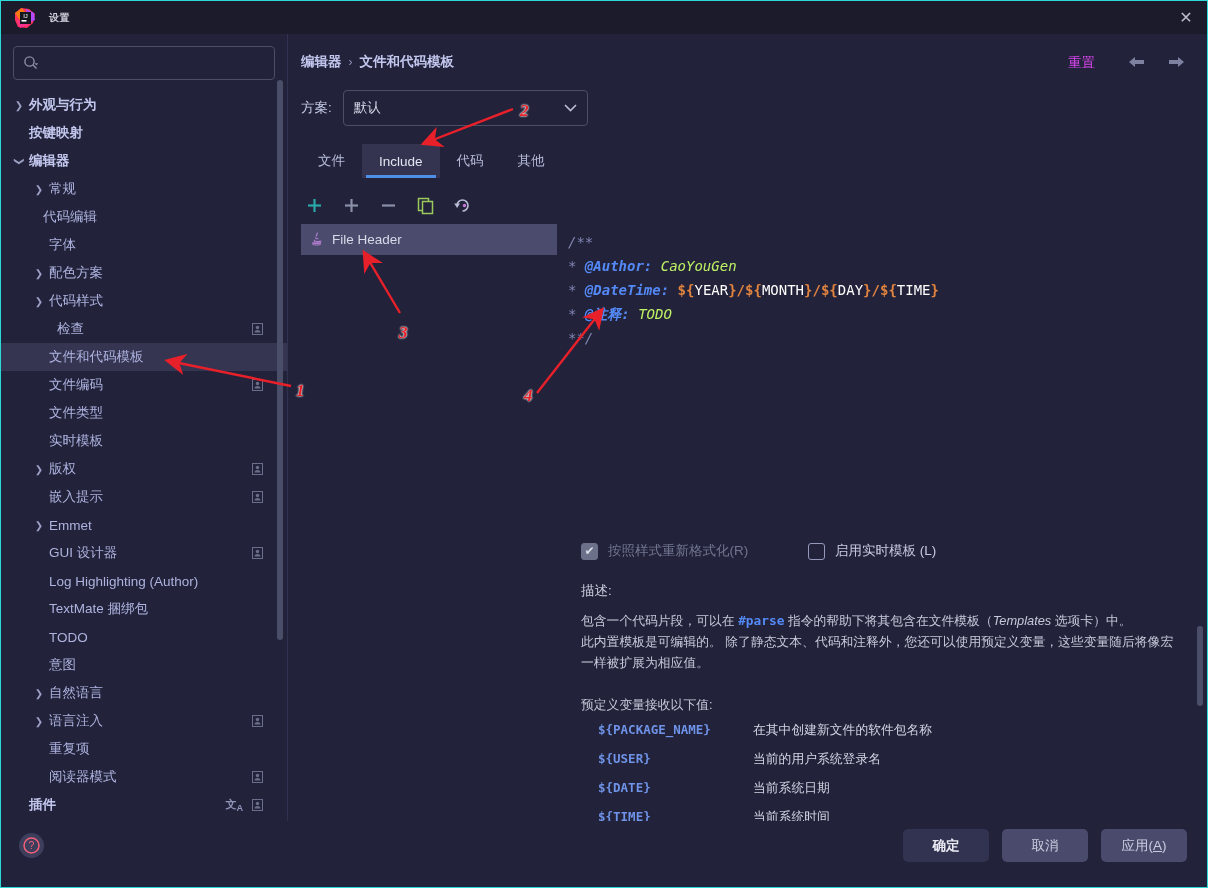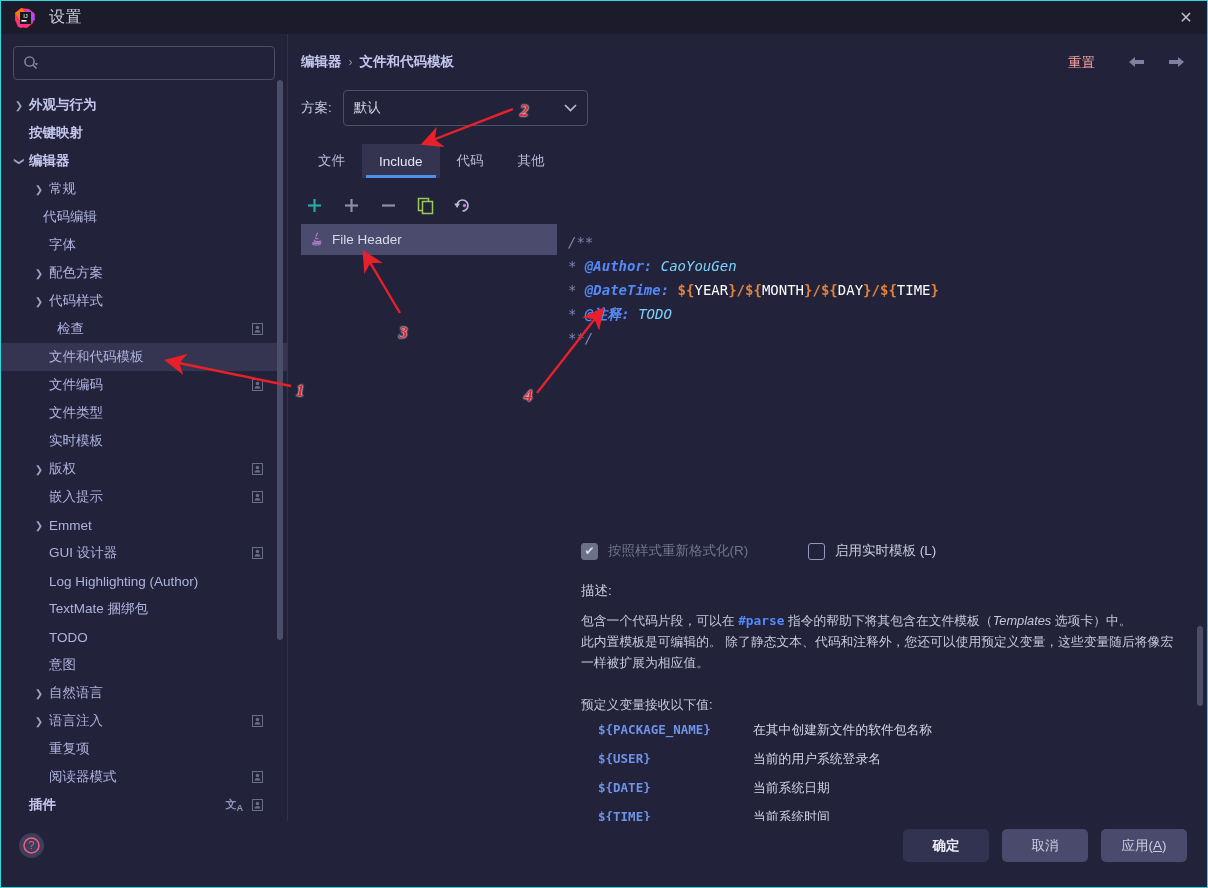--- a/index.html
+++ b/index.html
@@ -26,7 +26,7 @@
   .logo { width: 22px; height: 22px; margin-left: 13px; position: relative; flex: none; }
   .logo svg { display: block; }
   .title-text {
-    margin-left: 13px; color: #c9cbd6; font-size: 16px; letter-spacing: .5px;
+    margin-left: 13px; color: #c9cbd6; font-size: 10px; letter-spacing: .5px; font-weight: bold;
   }
   .close-btn {
     position: absolute; right: 0; top: 0; width: 46px; height: 33px;

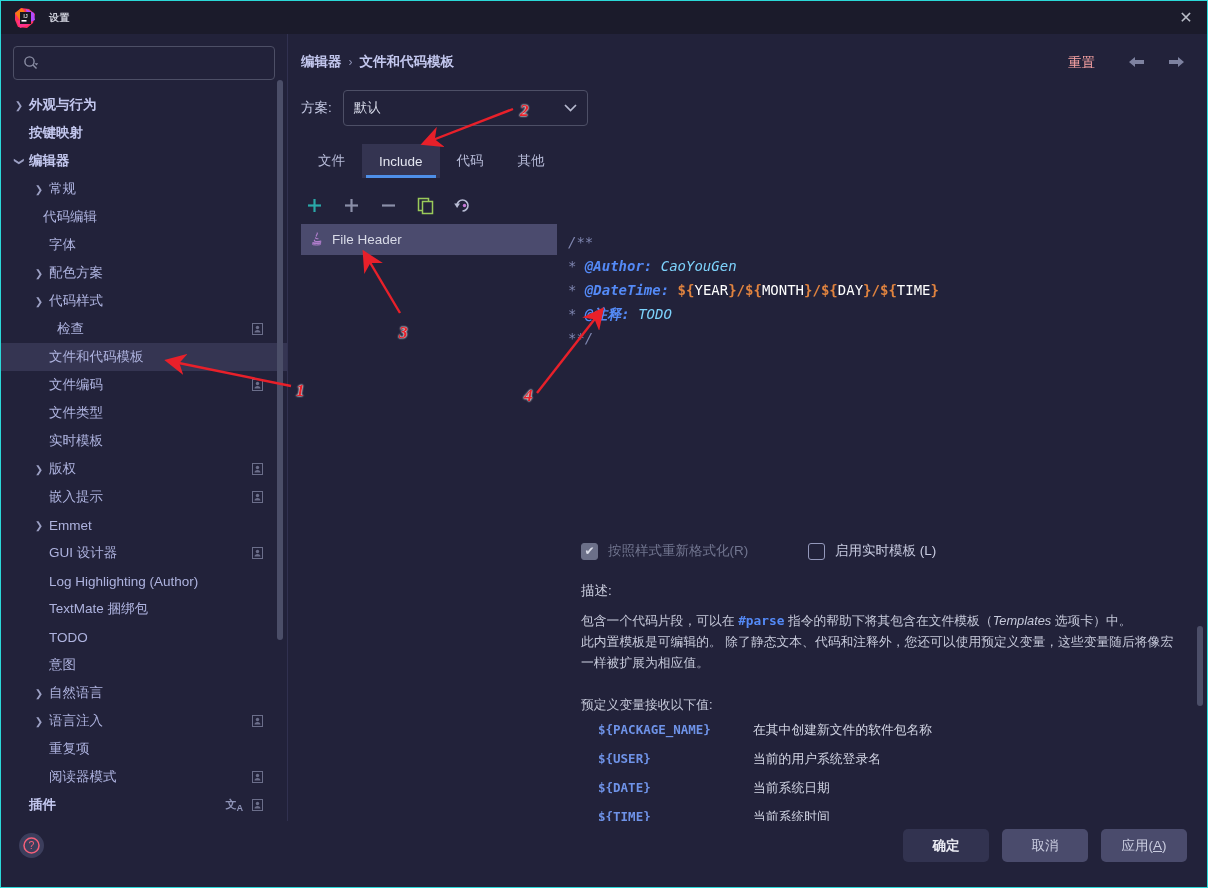--- a/index.html
+++ b/index.html
@@ -96,7 +96,7 @@
   .bc-sep { color: #8c90b4; font-weight: normal; font-size: 12px; }
   .reset-link {
     position: absolute; right: 114px; top: 20px;
-    font-size: 13.5px; color: #fca5a5; cursor: pointer;
+    font-size: 13.5px; color: #d946ef; cursor: pointer;
   }
   .nav-arrow {
     position: absolute; top: 17px; width: 22px; height: 22px;

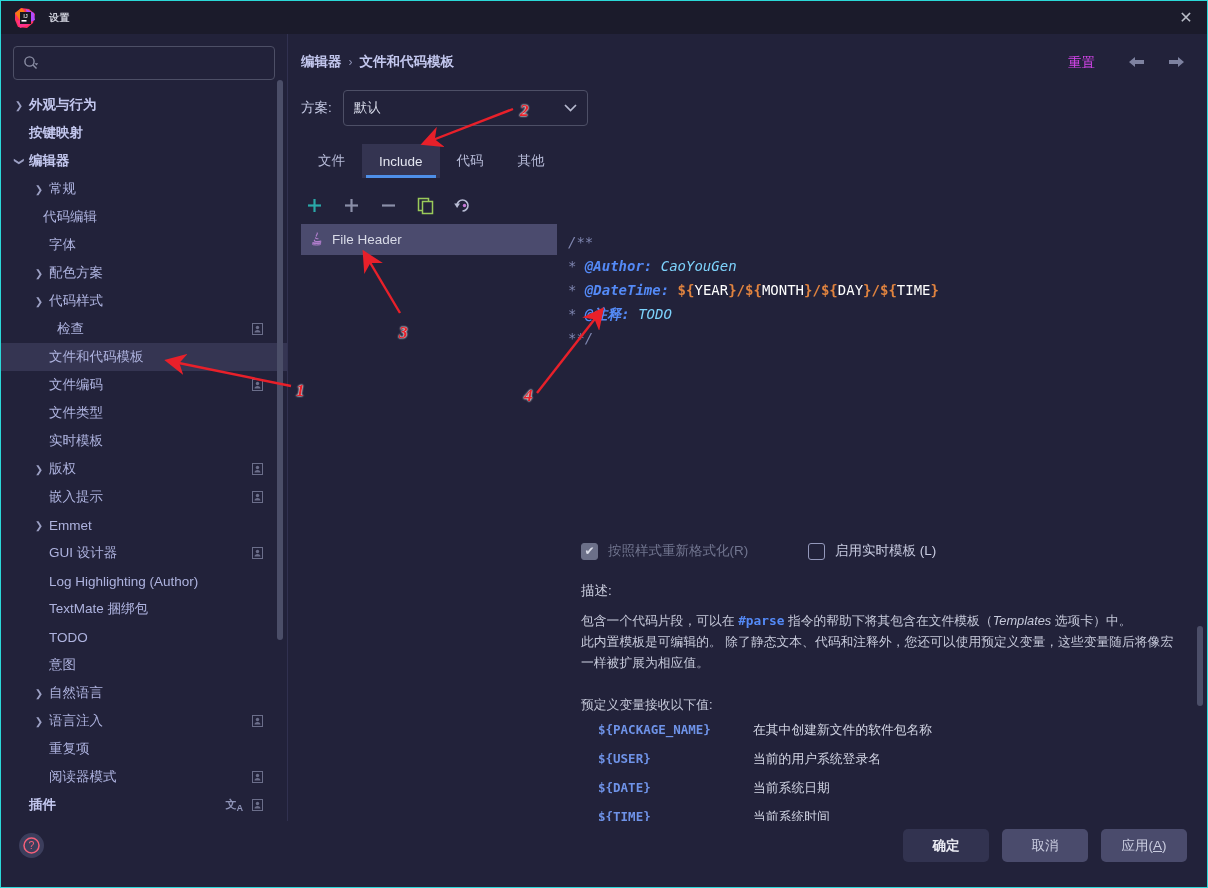--- a/index.html
+++ b/index.html
@@ -159,7 +159,7 @@
   }
   .c-cmt  { color: #7f86b0; font-style: italic; }
   .c-tag  { color: #548af7; font-weight: bold; font-style: italic; }
-  .c-val  { color: #7dd3fc; font-style: italic; }
+  .c-val  { color: #bef264; font-style: italic; }
   .c-var  { color: #e0833f; font-weight: bold; }
   .c-varn { color: #ffffff; }
 

